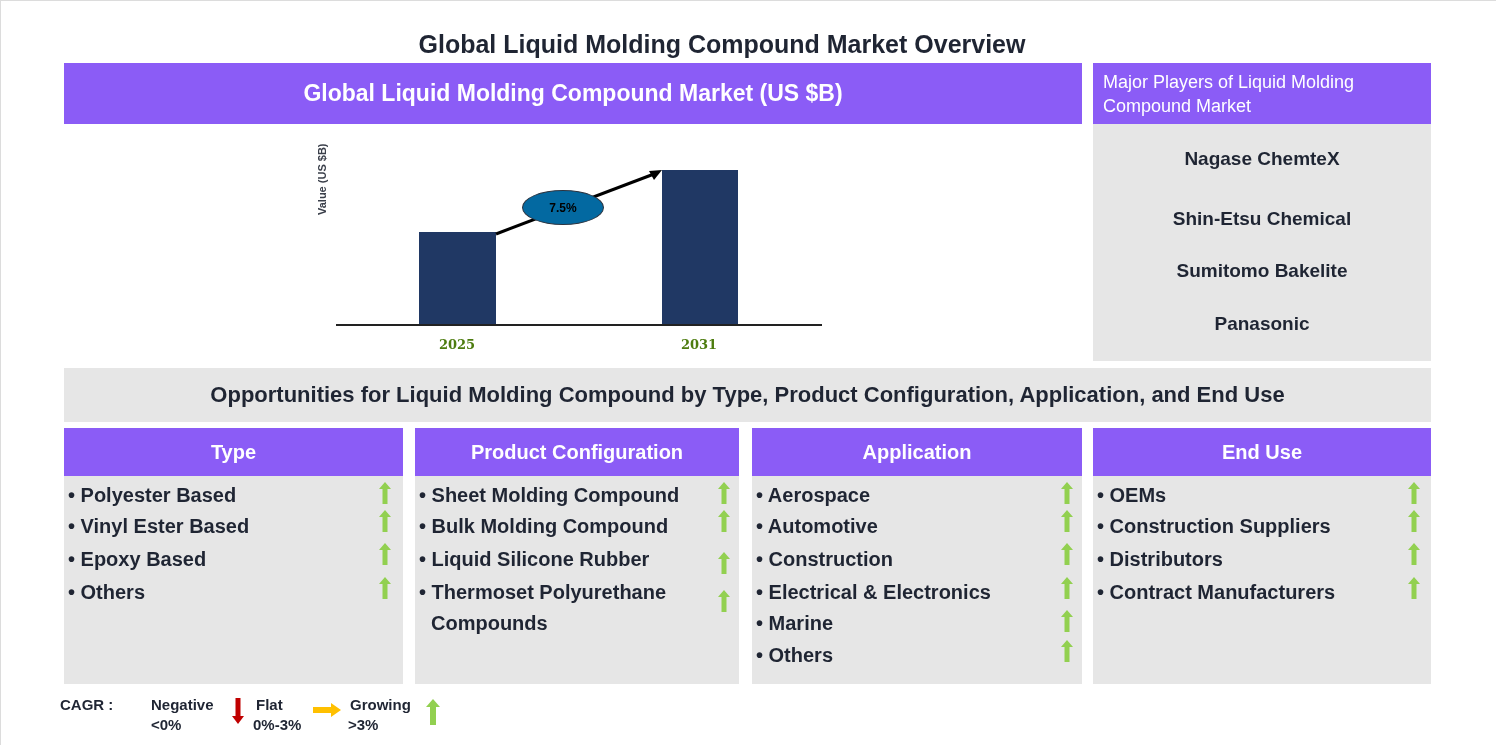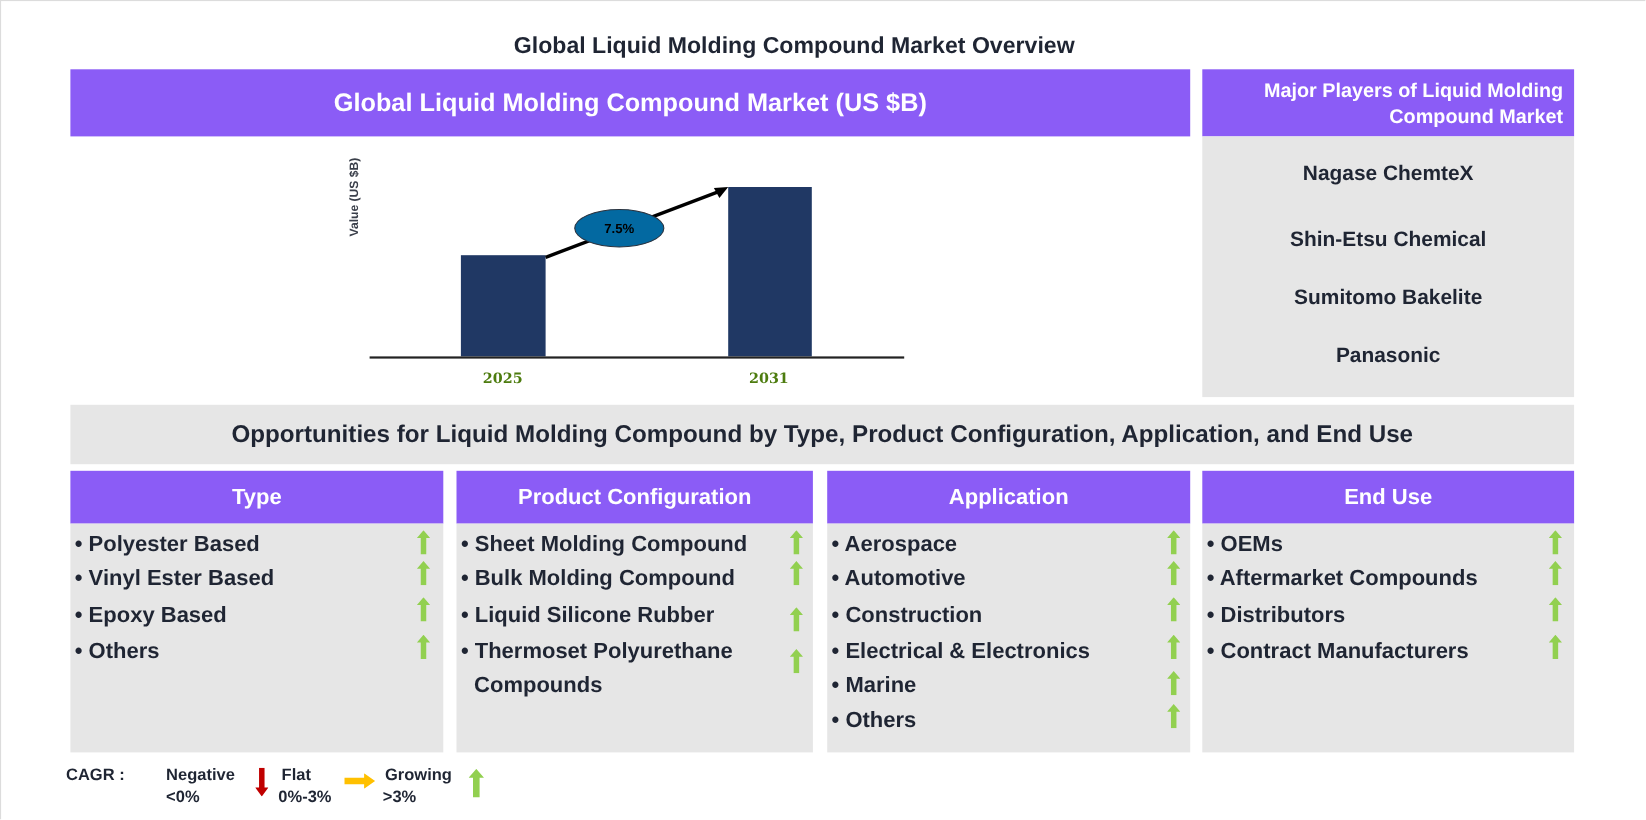--- a/index.html
+++ b/index.html
@@ -12,7 +12,7 @@
   .gray { background: #e6e6e6; }
 
   .page-title { left: 0; top: 30px; width: 1444px; text-align: center; font-weight: bold;
-                font-size: 21px; color: #1f2533; }
+                font-size: 25px; color: #1f2533; }
 
   .chart-header { left: 64px; top: 63px; width: 1018px; height: 61px; display: flex;
                   align-items: center; justify-content: center; font-weight: bold; font-size: 23px; }

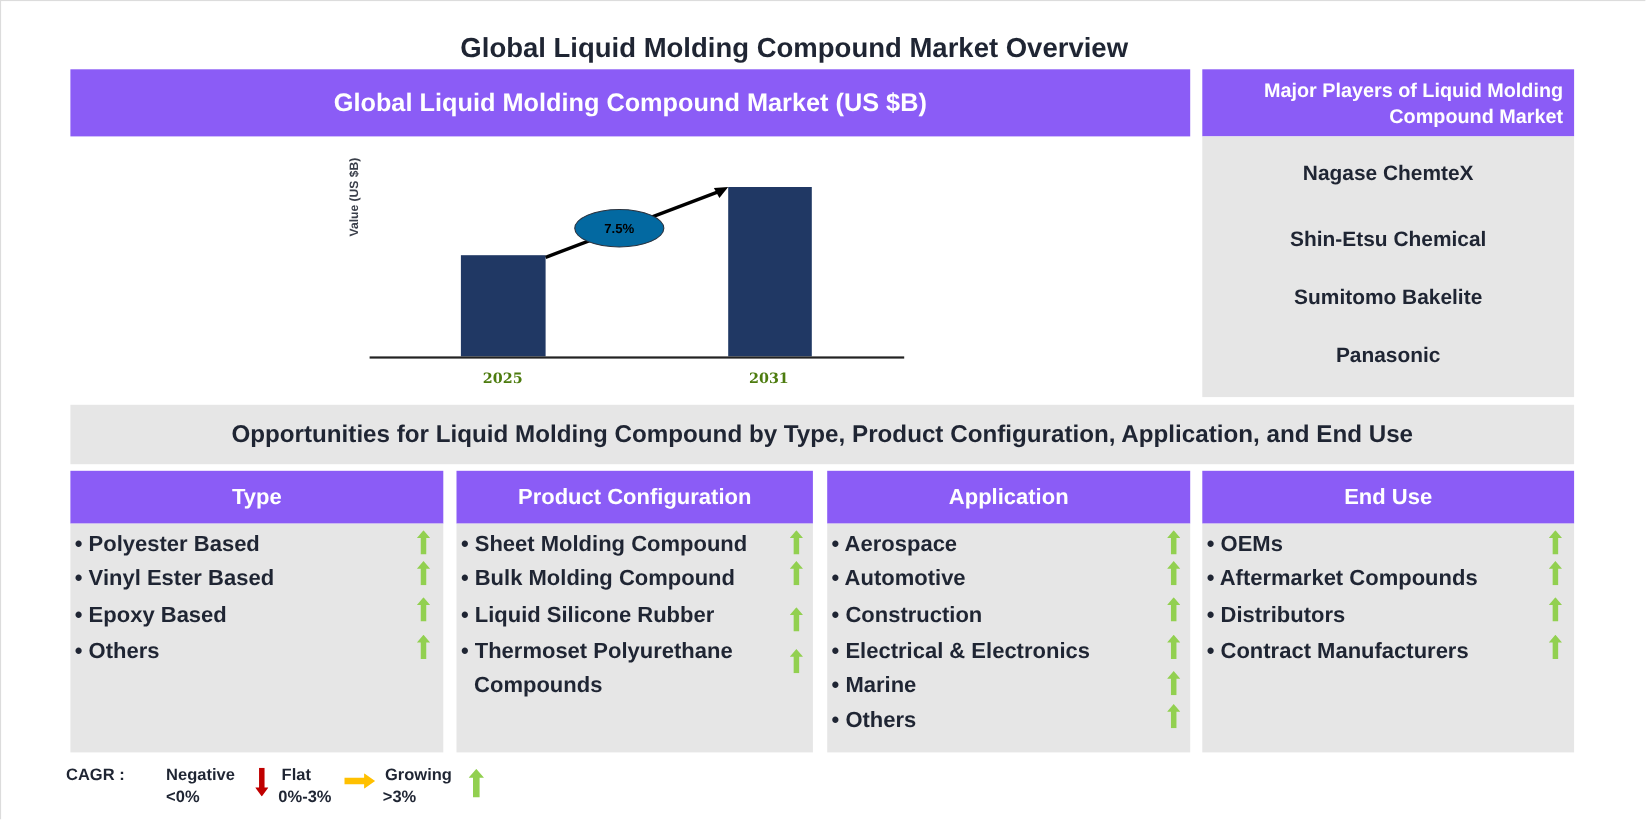--- a/index.html
+++ b/index.html
@@ -17,8 +17,8 @@
   .chart-header { left: 64px; top: 63px; width: 1018px; height: 61px; display: flex;
                   align-items: center; justify-content: center; font-weight: bold; font-size: 23px; }
   .players-header { left: 1093px; top: 63px; width: 338px; height: 61px; display: flex;
-                    align-items: center; justify-content: center; text-align: right;
-                    font-weight: bold; font-size: 18px; line-height: 24px; padding: 0 10px; }
+                    align-items: center; justify-content: center; text-align: left;
+                    font-weight: normal; font-size: 18px; line-height: 24px; padding: 0 10px; }
   .players-body { left: 1093px; top: 124px; width: 338px; height: 237px; }
   .player { position: absolute; left: 0; width: 338px; text-align: center; font-weight: bold;
             font-size: 19px; color: #1f2533; }

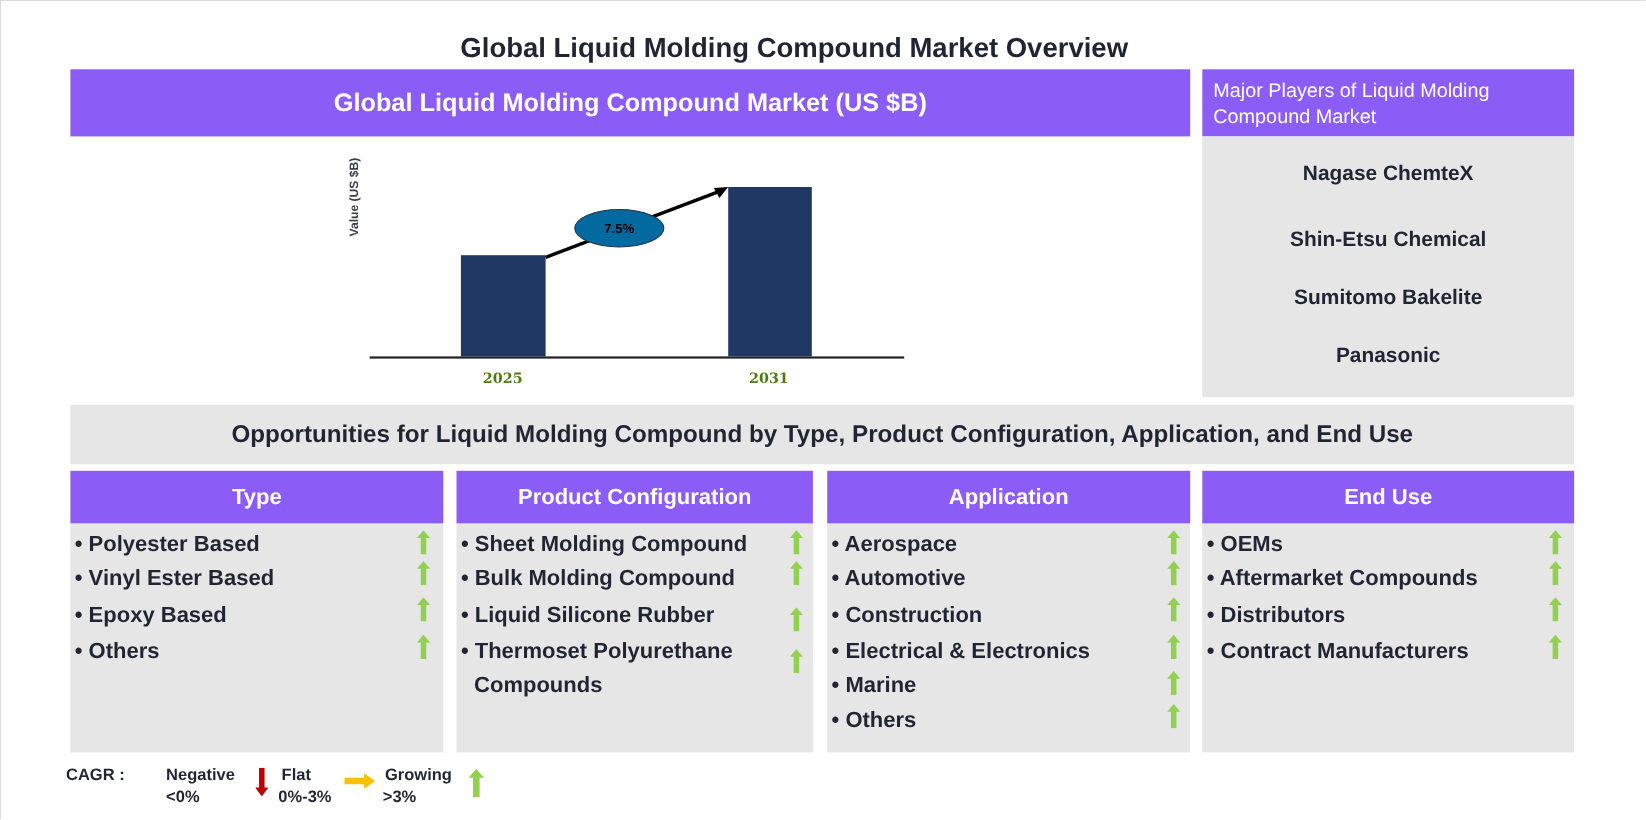--- a/index.html
+++ b/index.html
@@ -161,7 +161,7 @@
   <div class="navy seg-header">End Use</div>
   <div class="gray seg-body" style="left:0; top:48px; width:338px; height:208px;">
     <div class="seg-item" style="top:4px;">• OEMs</div>
-    <div class="seg-item" style="top:35px;">• Aftermarket Compounds</div>
+    <div class="seg-item" style="top:35px;">• Construction Suppliers</div>
     <div class="seg-item" style="top:68px;">• Distributors</div>
     <div class="seg-item" style="top:101px;">• Contract Manufacturers</div>
     <svg class="up-arrow" style="left:315px; top:6px;" viewBox="0 0 12 22">

